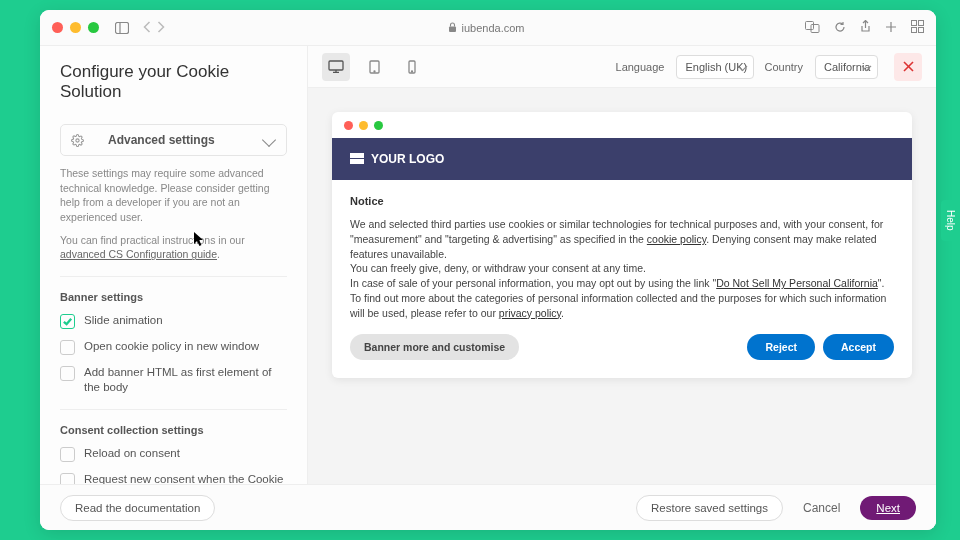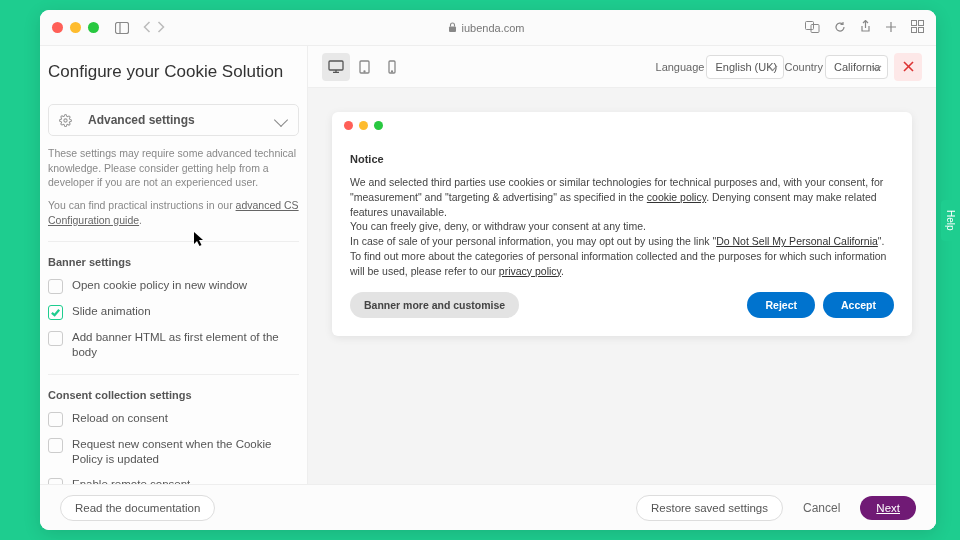--- a/index.html
+++ b/index.html
@@ -14,7 +14,7 @@
 .address-bar { flex: 1; display: flex; align-items: center; justify-content: center; font-size: 11px; color: #777; }
 .chrome-right { display: flex; align-items: center; gap: 14px; color: #888; margin-left: auto; }
 .app-body { flex: 1; display: flex; position: relative; overflow: hidden; }
-.sidebar { width: 268px; border-right: 1px solid #eee; padding: 16px 8px; overflow-y: auto; font-size: 12px; color: #333; }
+.sidebar { width: 268px; border-right: 1px solid #eee; padding: 16px 20px; overflow-y: auto; font-size: 12px; color: #333; }
 .page-title { font-size: 17px; font-weight: 500; color: #333; margin-bottom: 22px; }
 .accordion-header { display: flex; align-items: center; gap: 16px; border: 1px solid #e5e5e5; border-radius: 5px; padding: 8px 10px; font-size: 12px; font-weight: 600; color: #555; margin-bottom: 10px; cursor: pointer; }
 .gear-svg { width: 13px; height: 13px; }

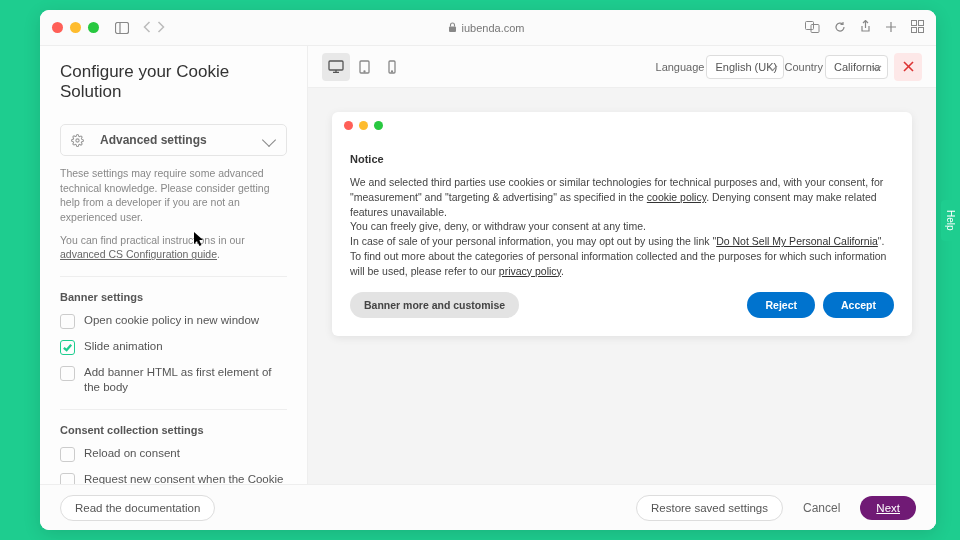--- a/index.html
+++ b/index.html
@@ -28,7 +28,7 @@
 .check-svg { width: 11px; height: 11px; stroke: #1ecd8f; stroke-width: 2.5; fill: none; }
 .checkbox-label { font-size: 11.5px; color: #555; line-height: 1.3; }
 .preview-panel { flex: 1; background: #f4f4f4; display: flex; flex-direction: column; position: relative; }
-.preview-toolbar { height: 42px; background: #fcfcfc; border-bottom: 1px solid #eee; display: flex; align-items: center; padding: 0 14px; gap: 0; }
+.preview-toolbar { height: 42px; background: #fcfcfc; border-bottom: 1px solid #eee; display: flex; align-items: center; padding: 0 14px; gap: 10px; }
 .device-btn { width: 28px; height: 28px; border-radius: 4px; display: flex; align-items: center; justify-content: center; color: #888; cursor: pointer; }
 .device-btn.active { background: #e8e8e8; color: #555; }
 .toolbar-spacer { flex: 1; }

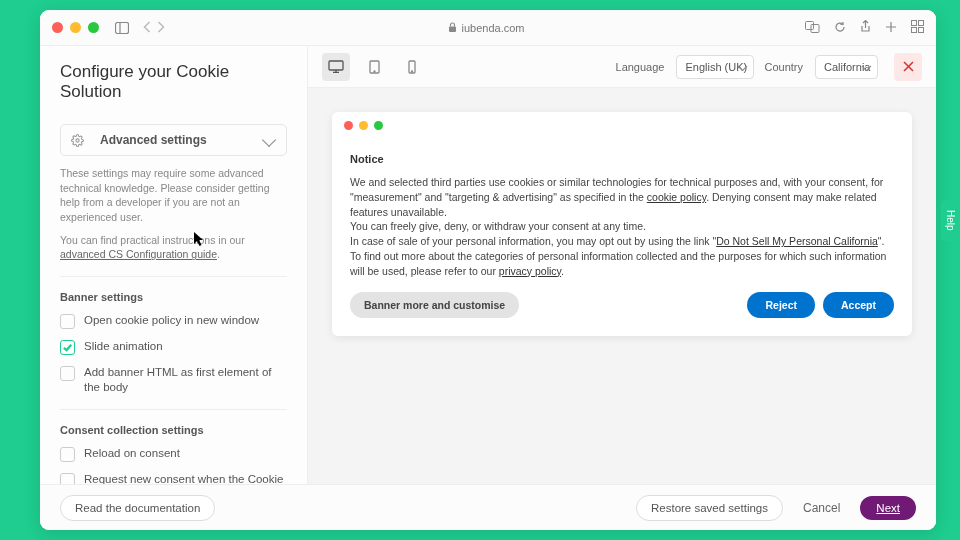--- a/index.html
+++ b/index.html
@@ -16,7 +16,7 @@
 .app-body { flex: 1; display: flex; position: relative; overflow: hidden; }
 .sidebar { width: 268px; border-right: 1px solid #eee; padding: 16px 20px; overflow-y: auto; font-size: 12px; color: #333; }
 .page-title { font-size: 17px; font-weight: 500; color: #333; margin-bottom: 22px; }
-.accordion-header { display: flex; align-items: center; gap: 16px; border: 1px solid #e5e5e5; border-radius: 5px; padding: 8px 10px; font-size: 12px; font-weight: 600; color: #555; margin-bottom: 10px; cursor: pointer; }
+.accordion-header { display: flex; align-items: center; gap: 24px; border: 1px solid #e5e5e5; border-radius: 5px; padding: 8px 10px; font-size: 12px; font-weight: 600; color: #555; margin-bottom: 10px; cursor: pointer; }
 .gear-svg { width: 13px; height: 13px; }
 .note-text { font-size: 10.5px; color: #888; line-height: 1.4; margin-bottom: 8px; }
 .note-text a { color: #666; text-decoration: underline; }

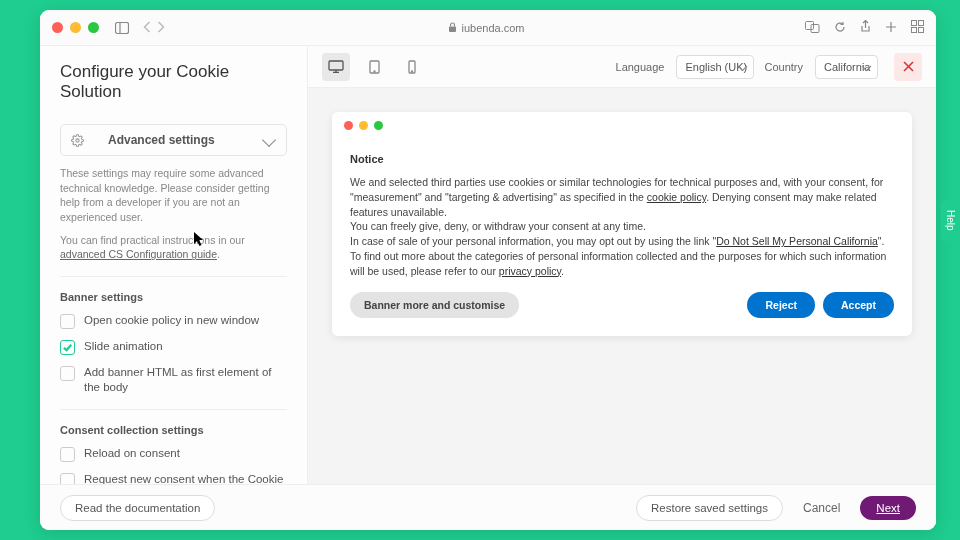--- a/index.html
+++ b/index.html
@@ -224,6 +224,10 @@
             <span class="fc-y"></span>
             <span class="fc-g"></span>
           </div>
+          <div class="website-header">
+            <span class="logo-mark"></span>
+            <span>YOUR LOGO</span>
+          </div>
           <div class="cookie-notice">
             <h4>Notice</h4>
             <p>

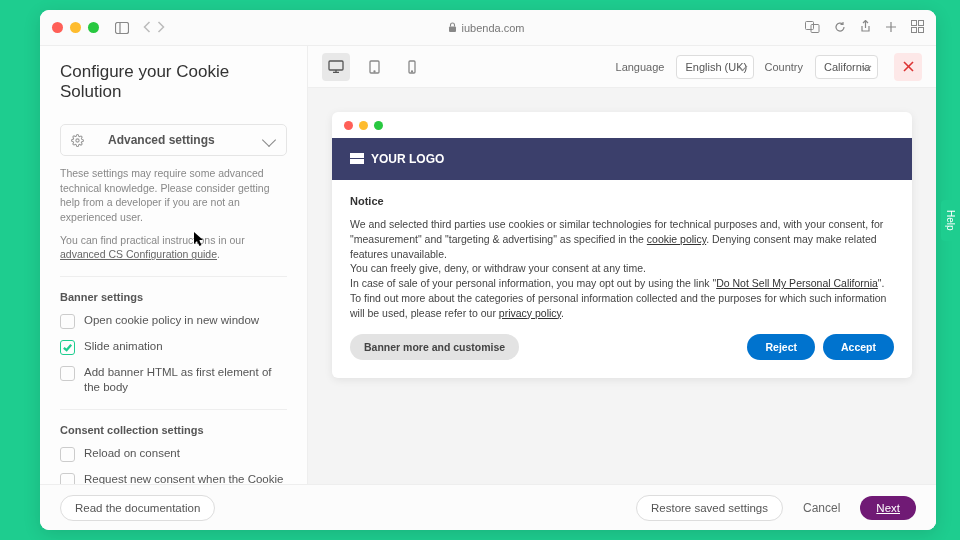--- a/index.html
+++ b/index.html
@@ -143,16 +143,16 @@
       <div class="section-header">Banner settings</div>
       <div id="banner-opts">
           <div class="checkbox-row">
-            <div class="checkbox-box"></div>
-            <span class="checkbox-label">Open cookie policy in new window</span>
-          </div>
-          <div class="checkbox-row">
             <div class="checkbox-box checked">
               <svg class="check-svg" viewBox="0 0 12 12">
                 <polyline points="2,6.5 5,9 10,3"></polyline>
               </svg>
             </div>
             <span class="checkbox-label">Slide animation</span>
+          </div>
+          <div class="checkbox-row">
+            <div class="checkbox-box"></div>
+            <span class="checkbox-label">Open cookie policy in new window</span>
           </div>
           <div class="checkbox-row">
             <div class="checkbox-box"></div>

